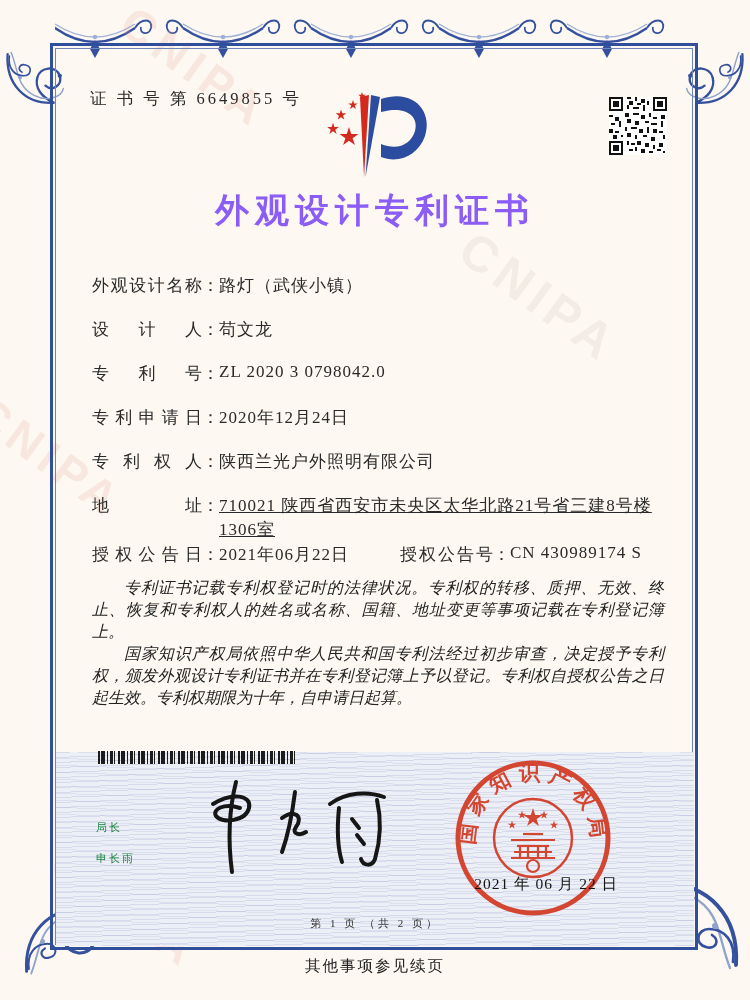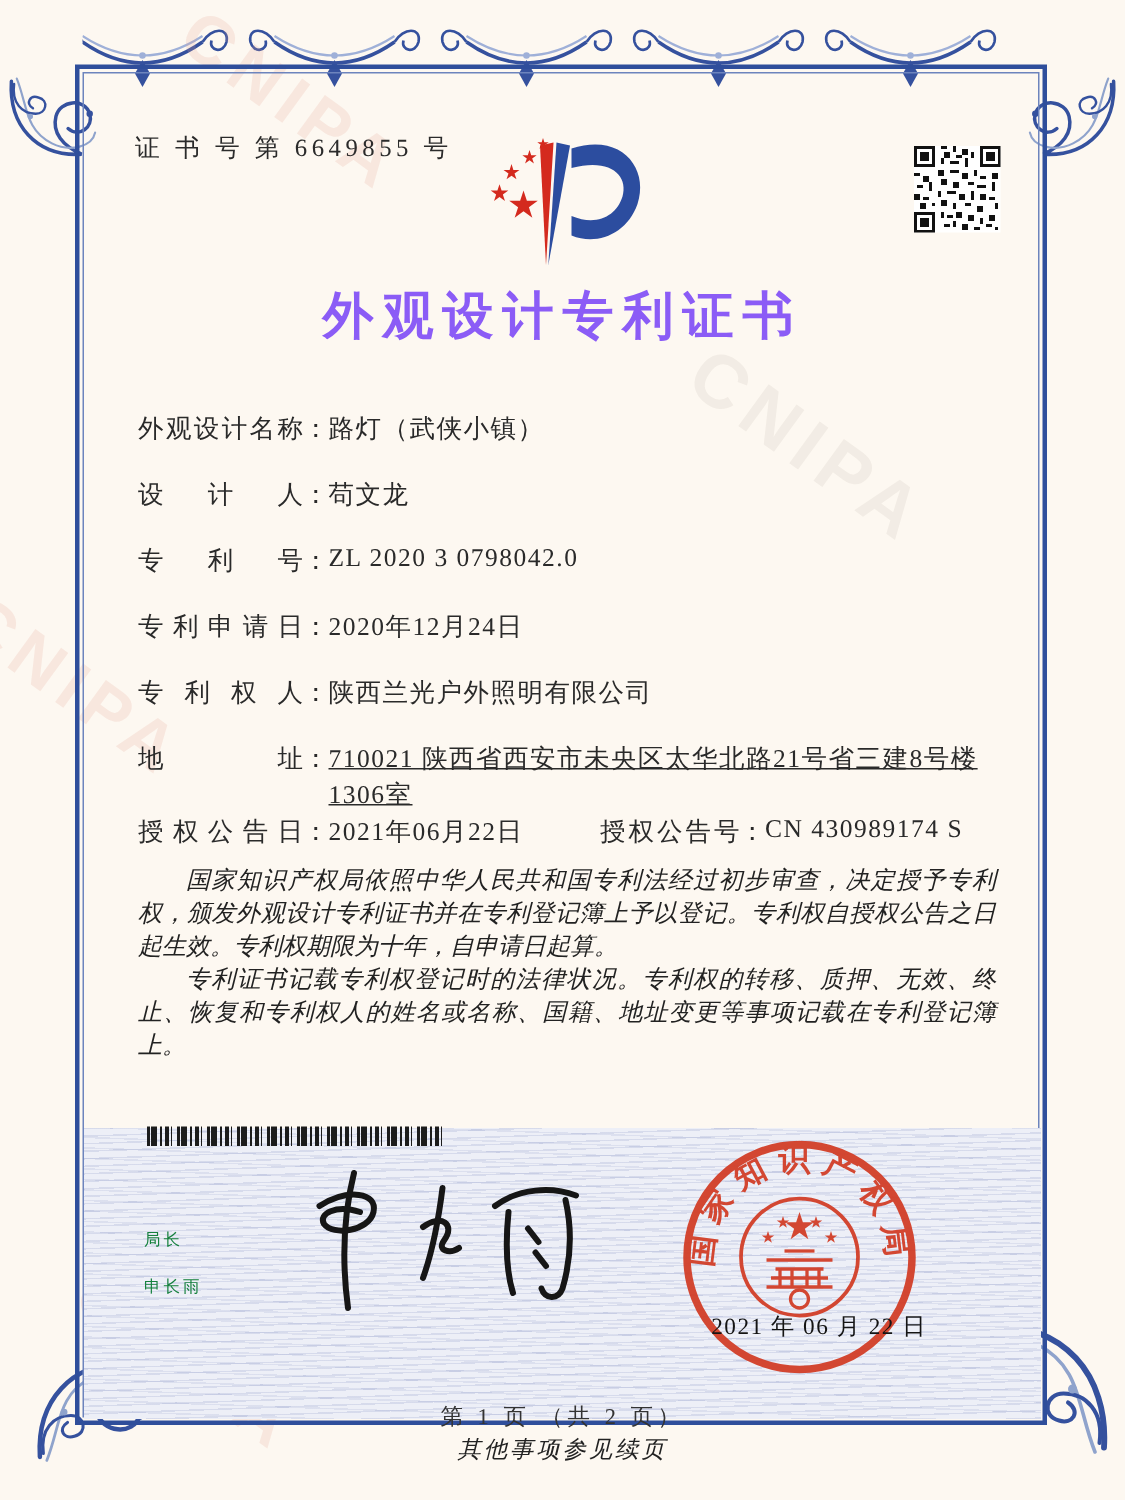--- a/index.html
+++ b/index.html
@@ -252,8 +252,8 @@
 </div>
 
 <div class="paras">
+  <p>专利证书记载专利权登记时的法律状况。专利权的转移、质押、无效、终止、恢复和专利权人的姓名或名称、国籍、地址变更等事项记载在专利登记簿上。</p>
   <p>国家知识产权局依照中华人民共和国专利法经过初步审查，决定授予专利权，颁发外观设计专利证书并在专利登记簿上予以登记。专利权自授权公告之日起生效。专利权期限为十年，自申请日起算。</p>
-  <p>专利证书记载专利权登记时的法律状况。专利权的转移、质押、无效、终止、恢复和专利权人的姓名或名称、国籍、地址变更等事项记载在专利登记簿上。</p>
 </div>
 
 <div class="barcode"></div>

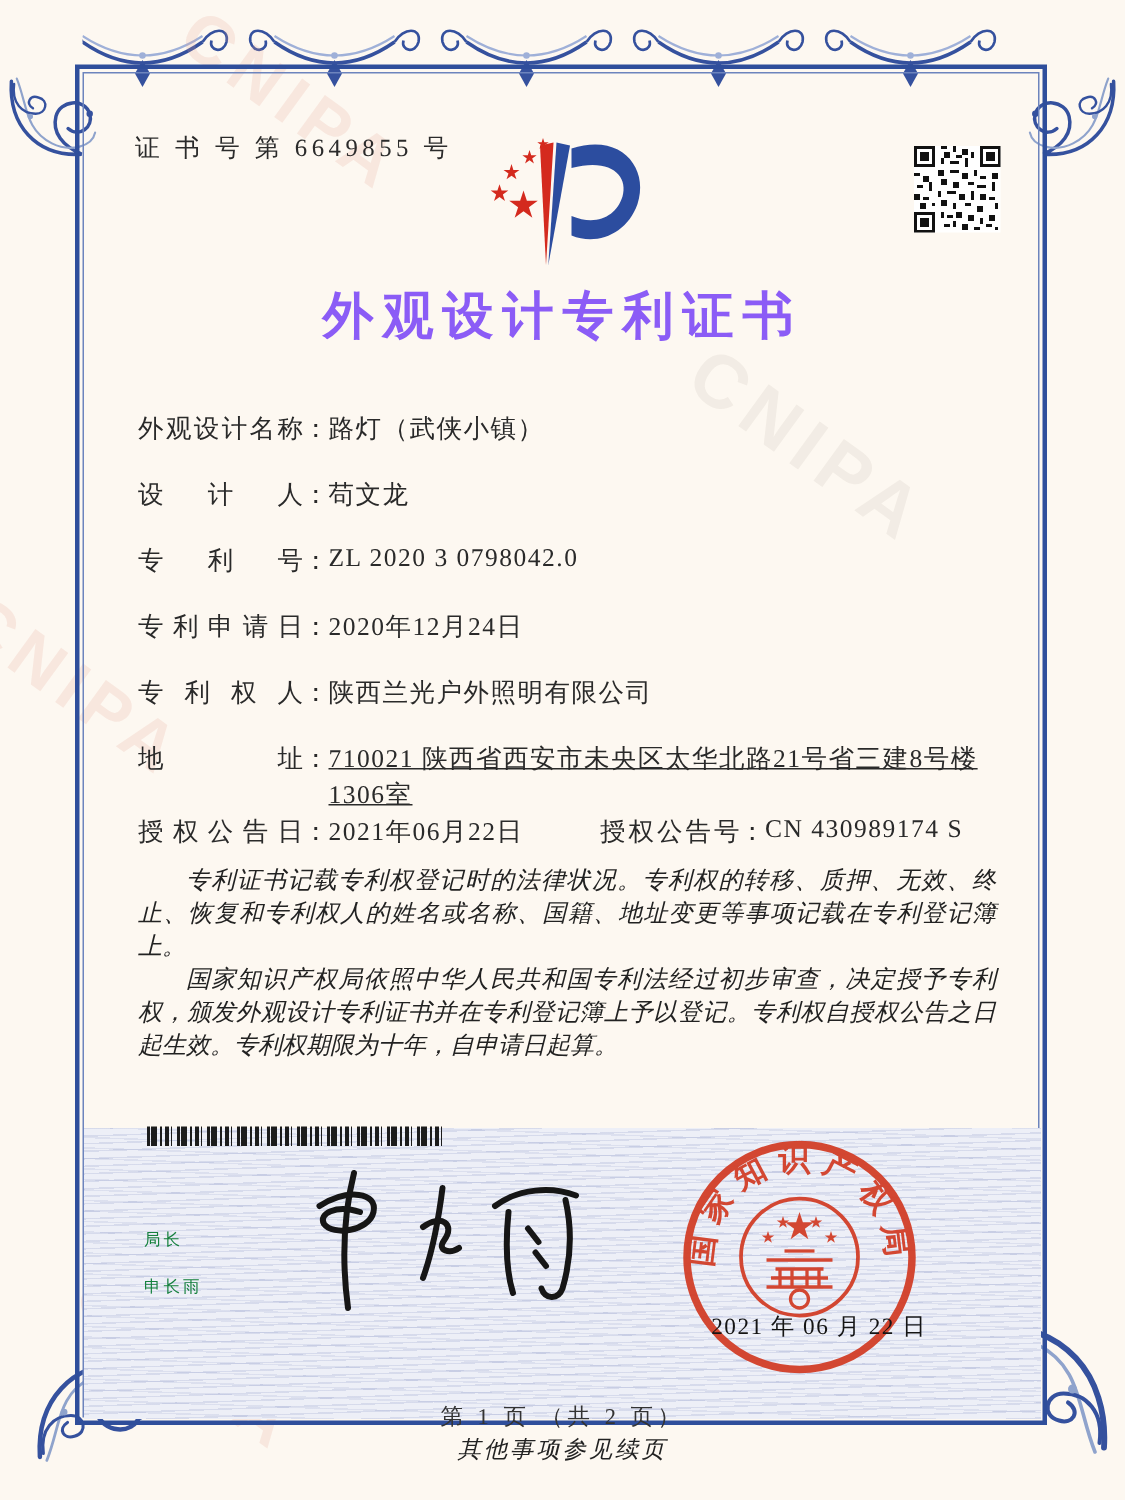--- a/index.html
+++ b/index.html
@@ -89,7 +89,7 @@
   
   .page-info{
     position:absolute;left:0;top:916px;width:750px;text-align:center;
-    font-size:15px;letter-spacing:3px;color:#333;margin-top:19px;
+    font-size:11px;letter-spacing:3px;color:#333;
   }
   .note{
     position:absolute;left:0;top:956px;width:750px;text-align:center;

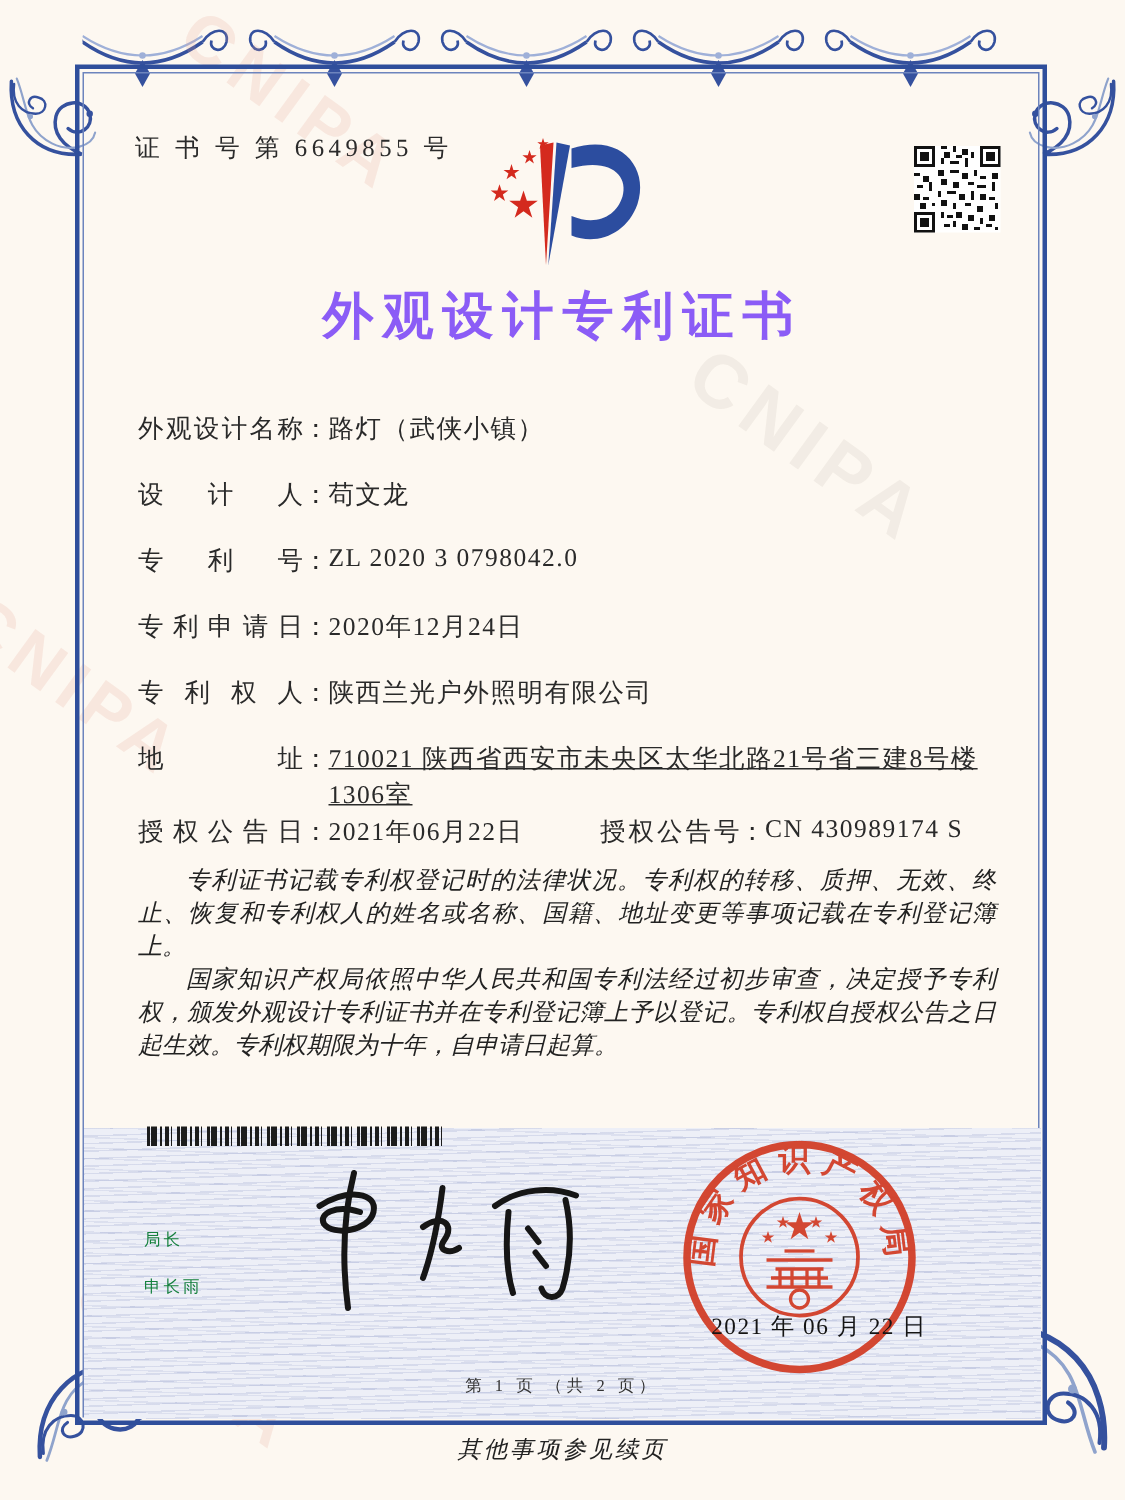--- a/index.html
+++ b/index.html
@@ -93,7 +93,7 @@
   }
   .note{
     position:absolute;left:0;top:956px;width:750px;text-align:center;
-    font-size:15.5px;letter-spacing:2px;color:#222;font-style:italic;
+    font-size:15.5px;letter-spacing:2px;color:#222;
   }
 </style>
 </head>

